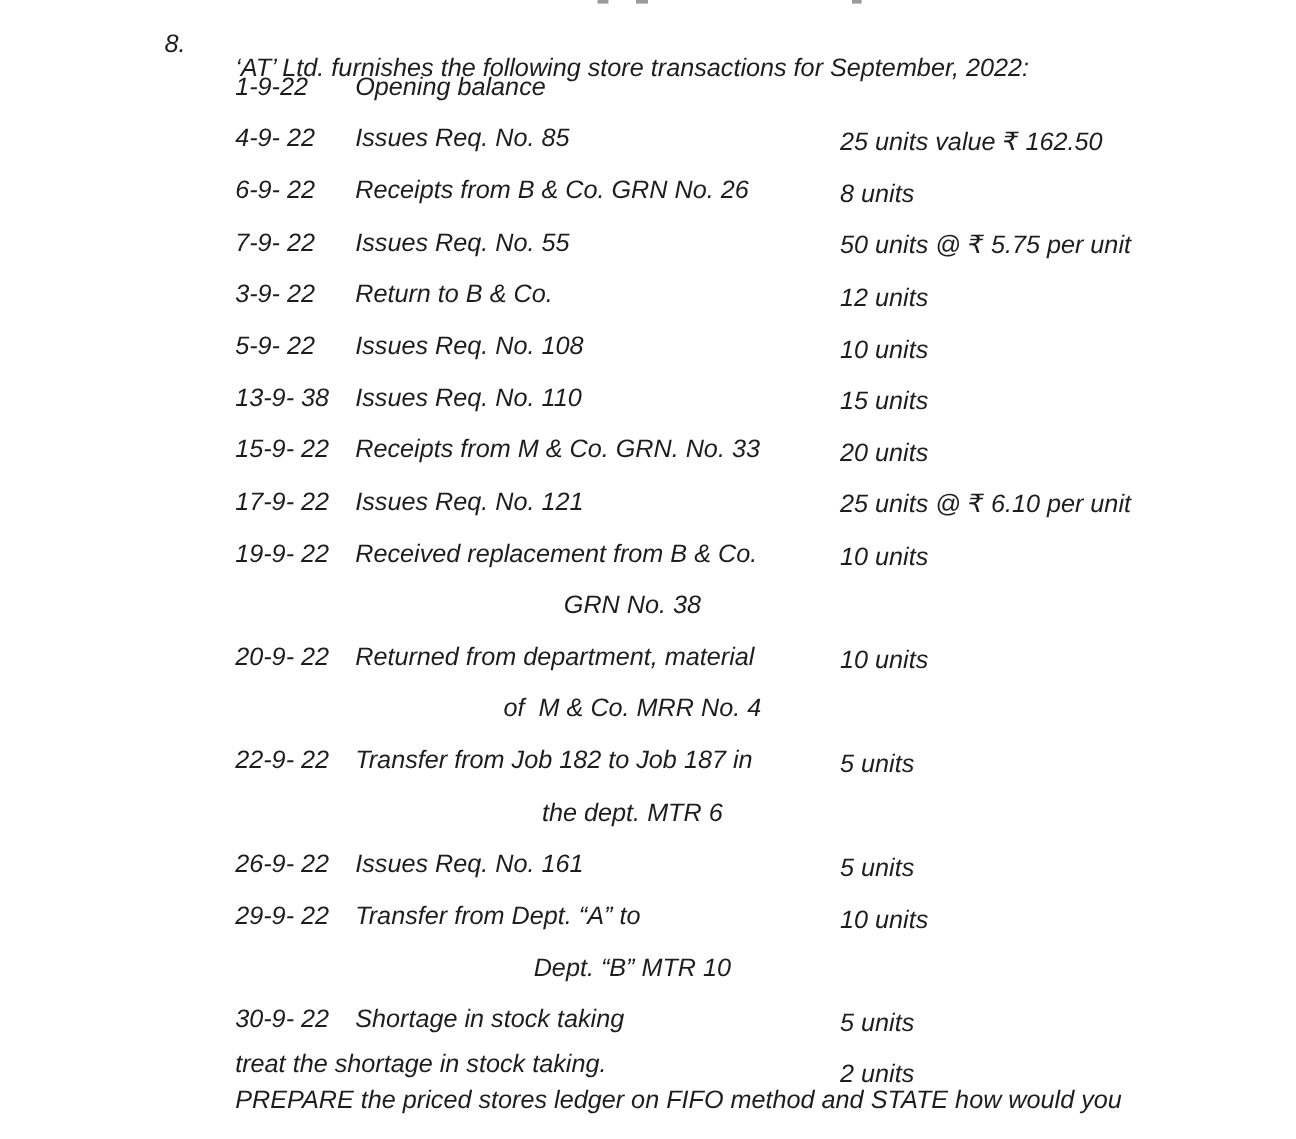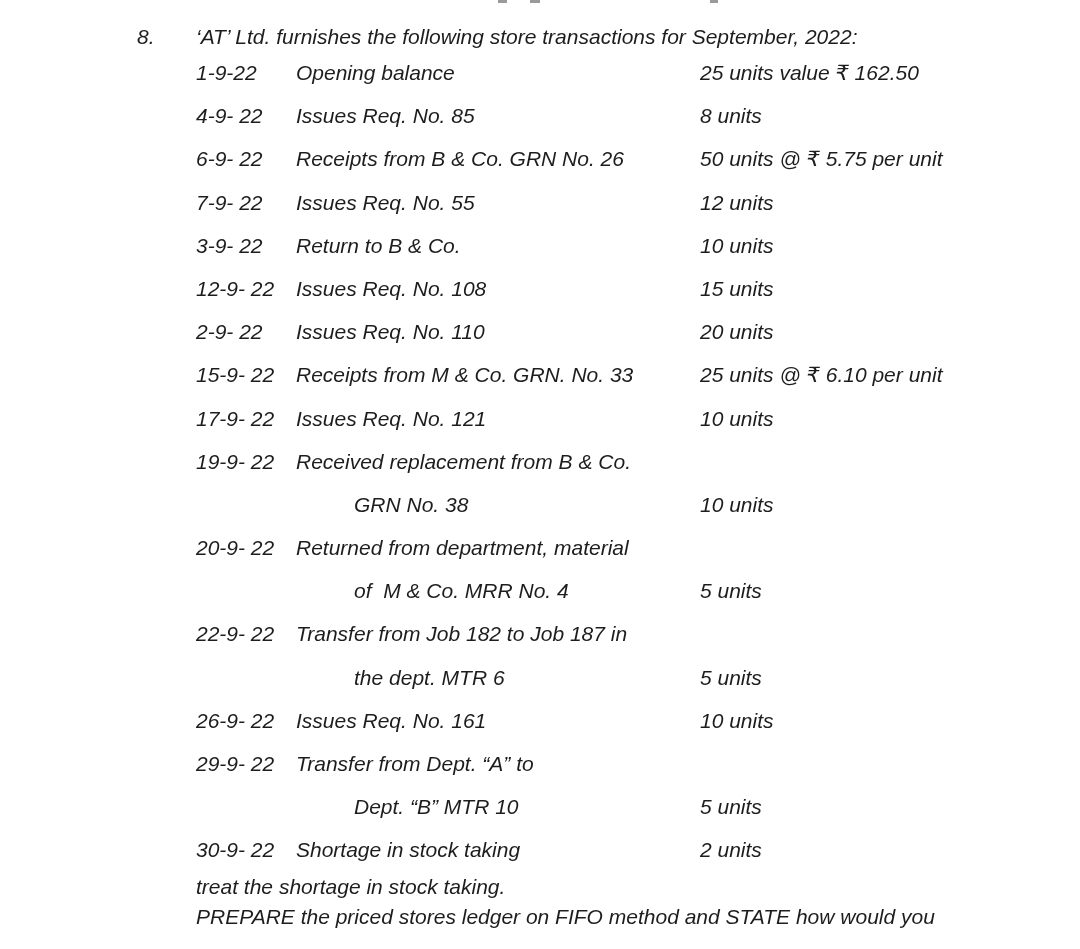--- a/index.html
+++ b/index.html
@@ -34,7 +34,7 @@
     width: 900px;
   }
   .h-num { width: 59px; flex: none; }
-  .h-title { flex: 1; }
+  .h-title { flex: 1; margin-top: 20px; }
 
   .rows {
     position: absolute;

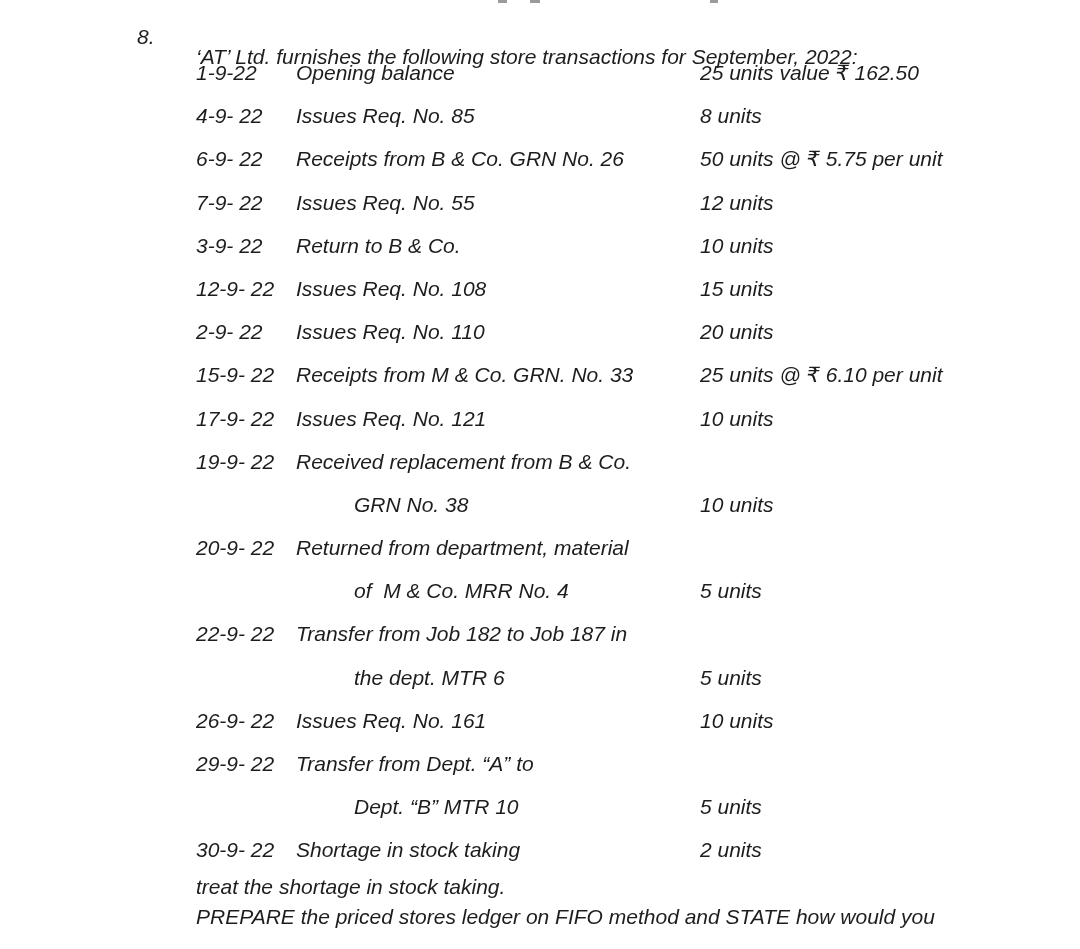--- a/index.html
+++ b/index.html
@@ -52,7 +52,7 @@
   .c-date  { width: 100px; flex: none; white-space: pre; }
   .c-desc  { width: 404px; flex: none; white-space: pre; }
   .c-desc.indent { padding-left: 58px; width: 346px; }
-  .c-value { flex: 1; white-space: pre; }
+  .c-value { flex: 1; white-space: pre; margin-top: 46px; }
 
   .footer {
     position: absolute;

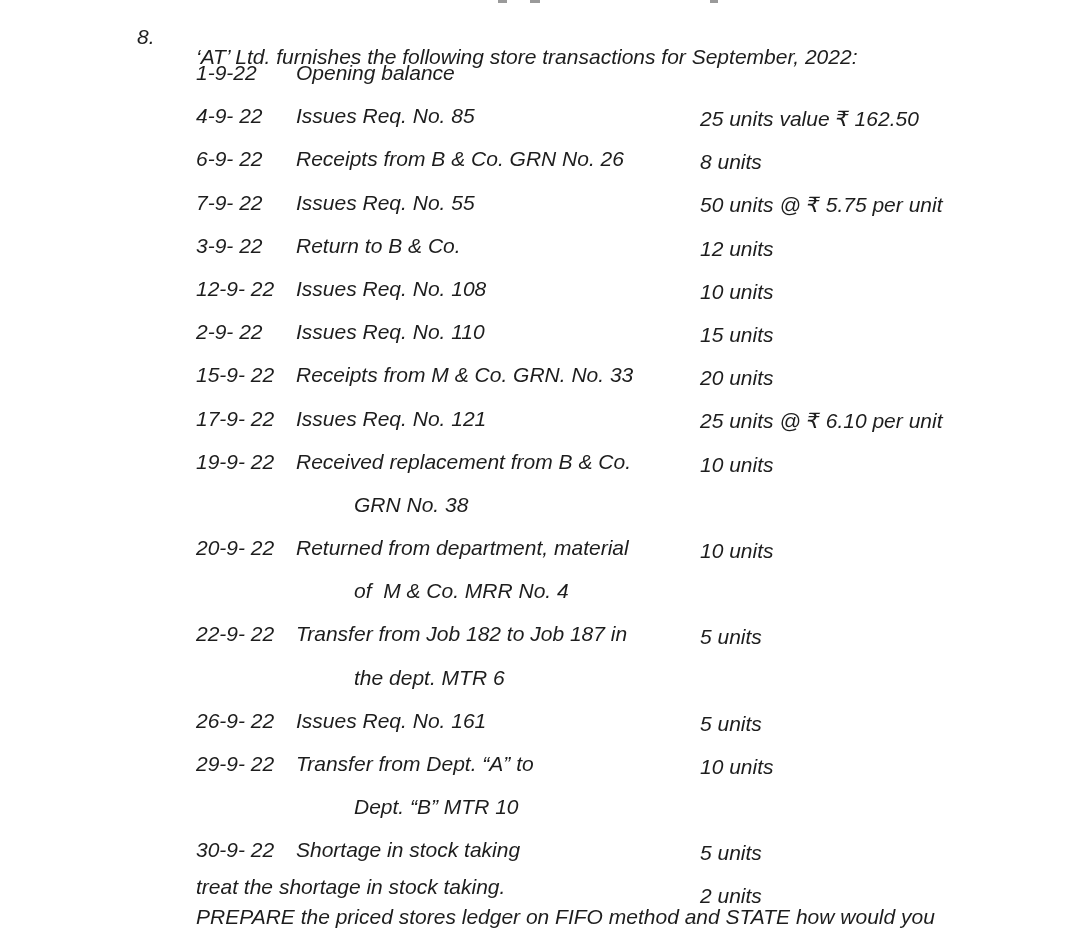--- a/index.html
+++ b/index.html
@@ -103,7 +103,7 @@
         <span class="c-value">10 units</span>
       </div>
       <div class="row">
-        <span class="c-date">12-9- 22</span>
+        <span class="c-date">5-9- 22</span>
         <span class="c-desc">Issues Req. No. 108</span>
         <span class="c-value">15 units</span>
       </div>

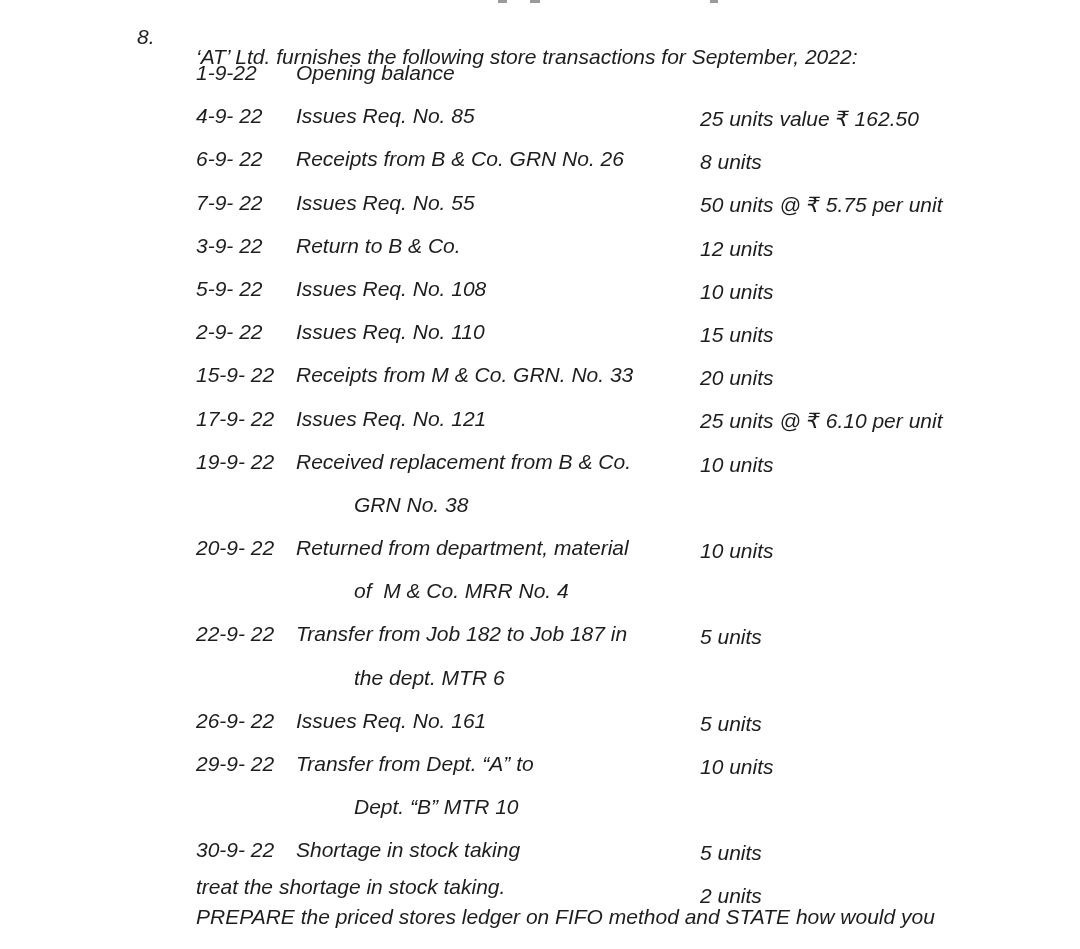--- a/index.html
+++ b/index.html
@@ -108,7 +108,7 @@
         <span class="c-value">15 units</span>
       </div>
       <div class="row">
-        <span class="c-date">2-9- 22</span>
+        <span class="c-date">13-9- 38</span>
         <span class="c-desc">Issues Req. No. 110</span>
         <span class="c-value">20 units</span>
       </div>

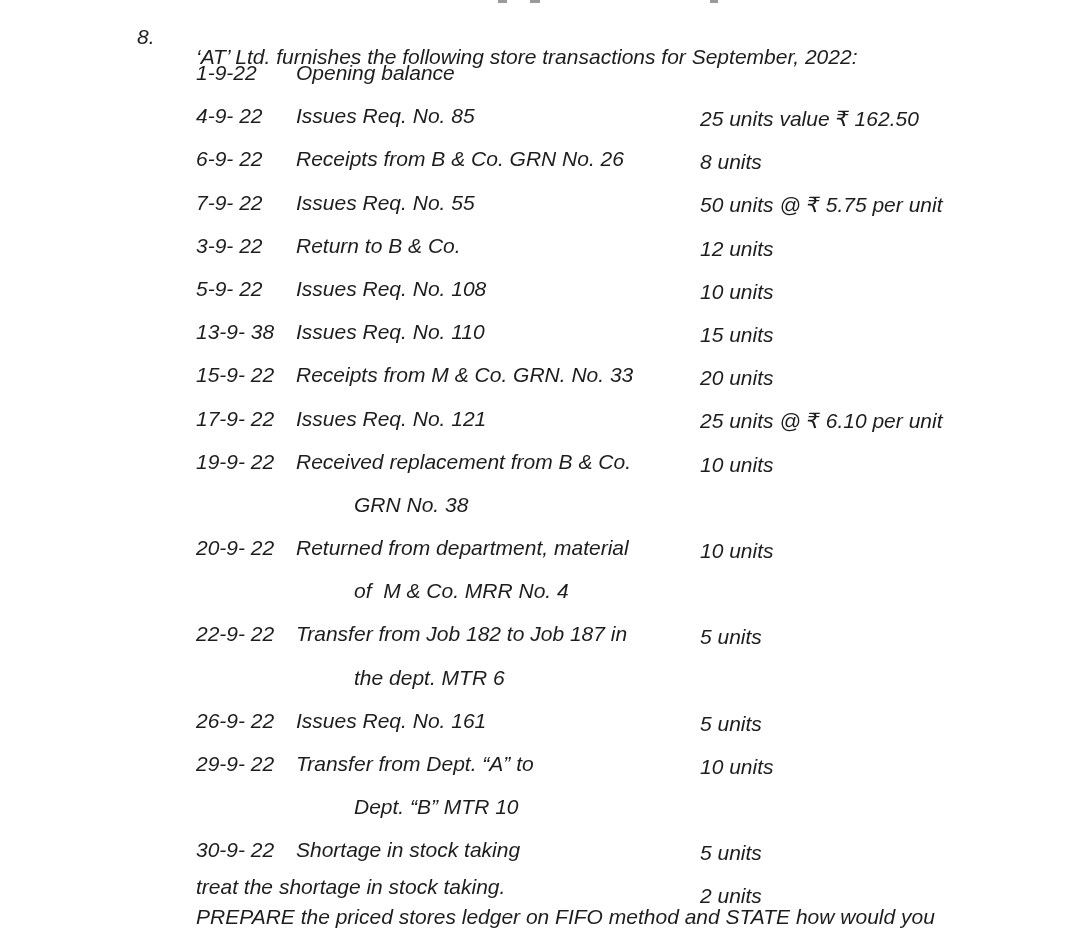--- a/index.html
+++ b/index.html
@@ -51,7 +51,7 @@
   }
   .c-date  { width: 100px; flex: none; white-space: pre; }
   .c-desc  { width: 404px; flex: none; white-space: pre; }
-  .c-desc.indent { padding-left: 58px; width: 346px; }
+  .c-desc.indent { padding-left: 58px; width: 346px; text-align: center; }
   .c-value { flex: 1; white-space: pre; margin-top: 46px; }
 
   .footer {

